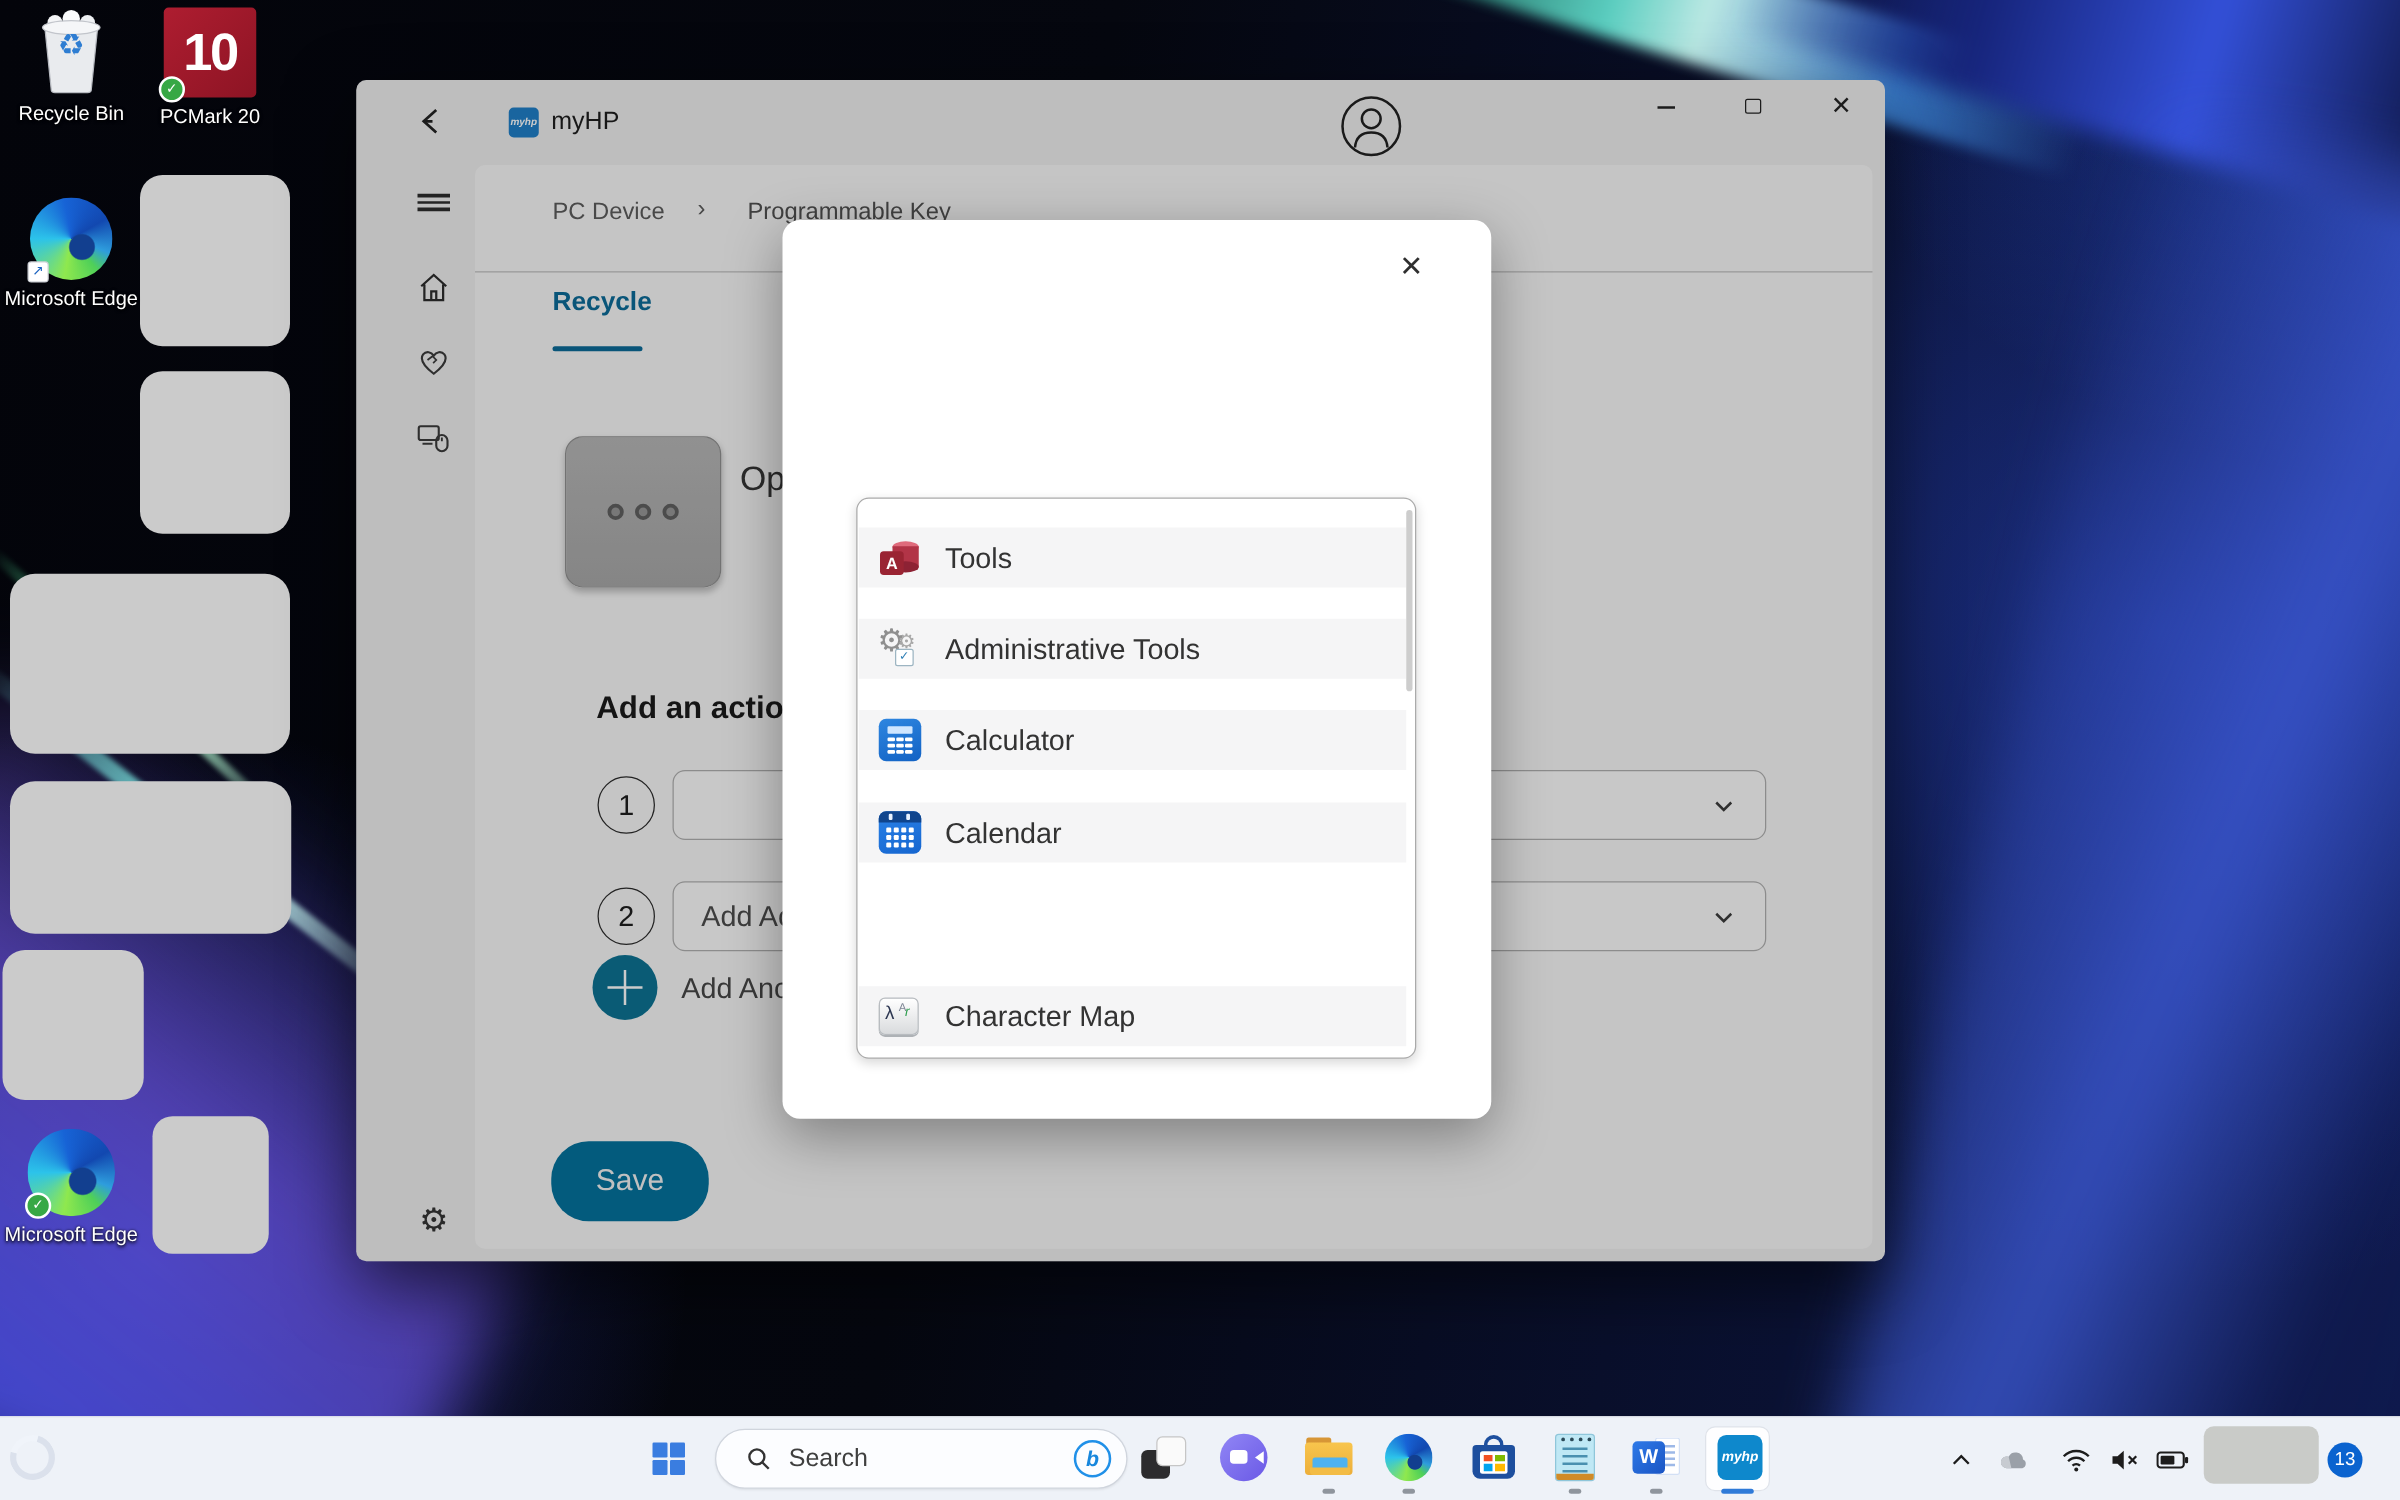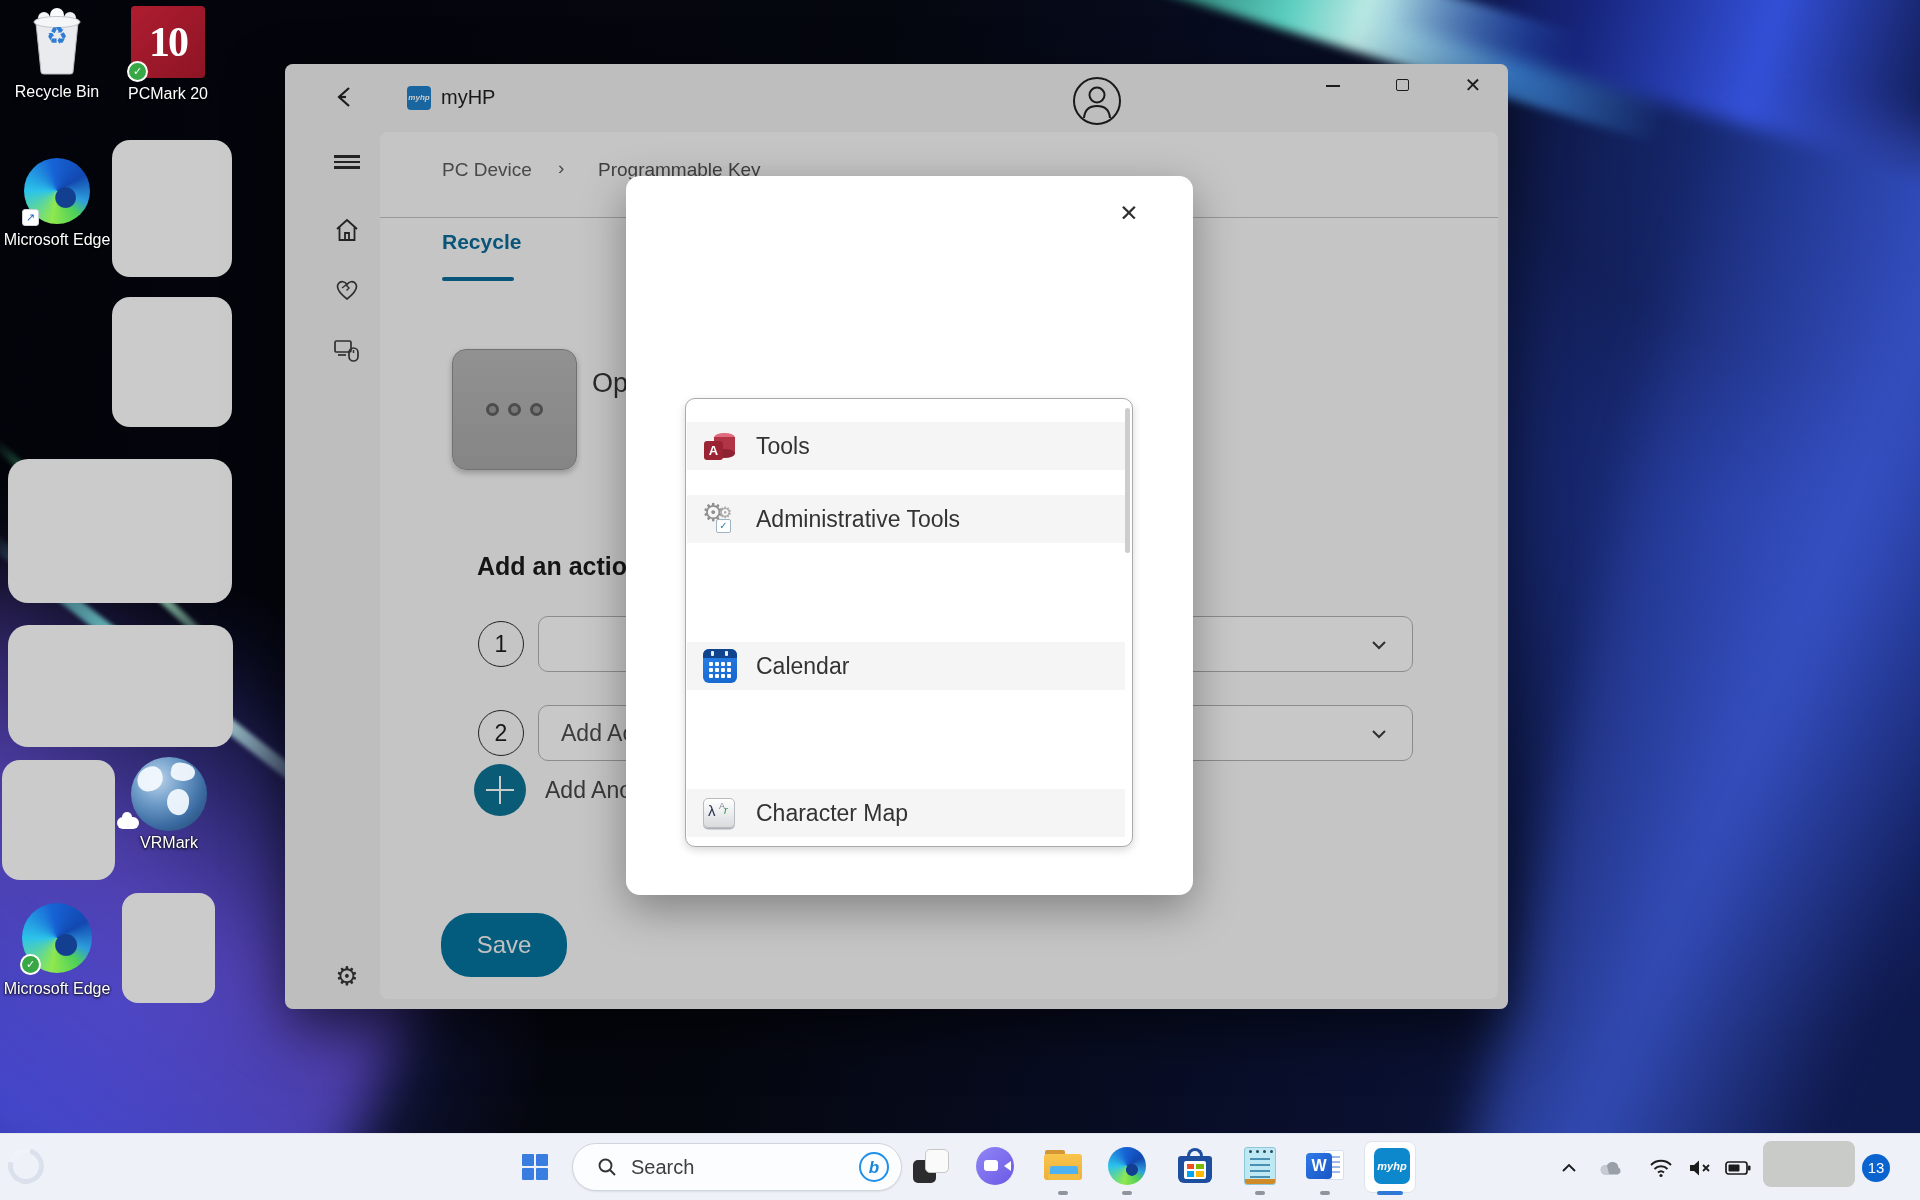--- a/index.html
+++ b/index.html
@@ -40,7 +40,7 @@
   .bin-glyph{position:absolute;left:0;top:14px;width:100%;text-align:center;
     font-size:24px;color:#2e7dd2;text-shadow:none;}
   .pcm-tile{position:relative;width:74px;height:72px;margin:0 auto;border-radius:4px;
-    background:linear-gradient(135deg,#ae1d30,#8d1424);display:flex;align-items:center;justify-content:center;font-family:Liberation Serif, serif;}
+    background:linear-gradient(135deg,#ae1d30,#8d1424);display:flex;align-items:center;justify-content:center;}
   .pcm-tile .ten{font-size:42px;font-weight:bold;color:#fff;letter-spacing:-2px;}
   .badge-check{position:absolute;left:-4px;bottom:-4px;width:21px;height:21px;border-radius:50%;
     background:#37a845;border:2px solid #fff;color:#fff;font-size:11px;line-height:17px;text-align:center;}

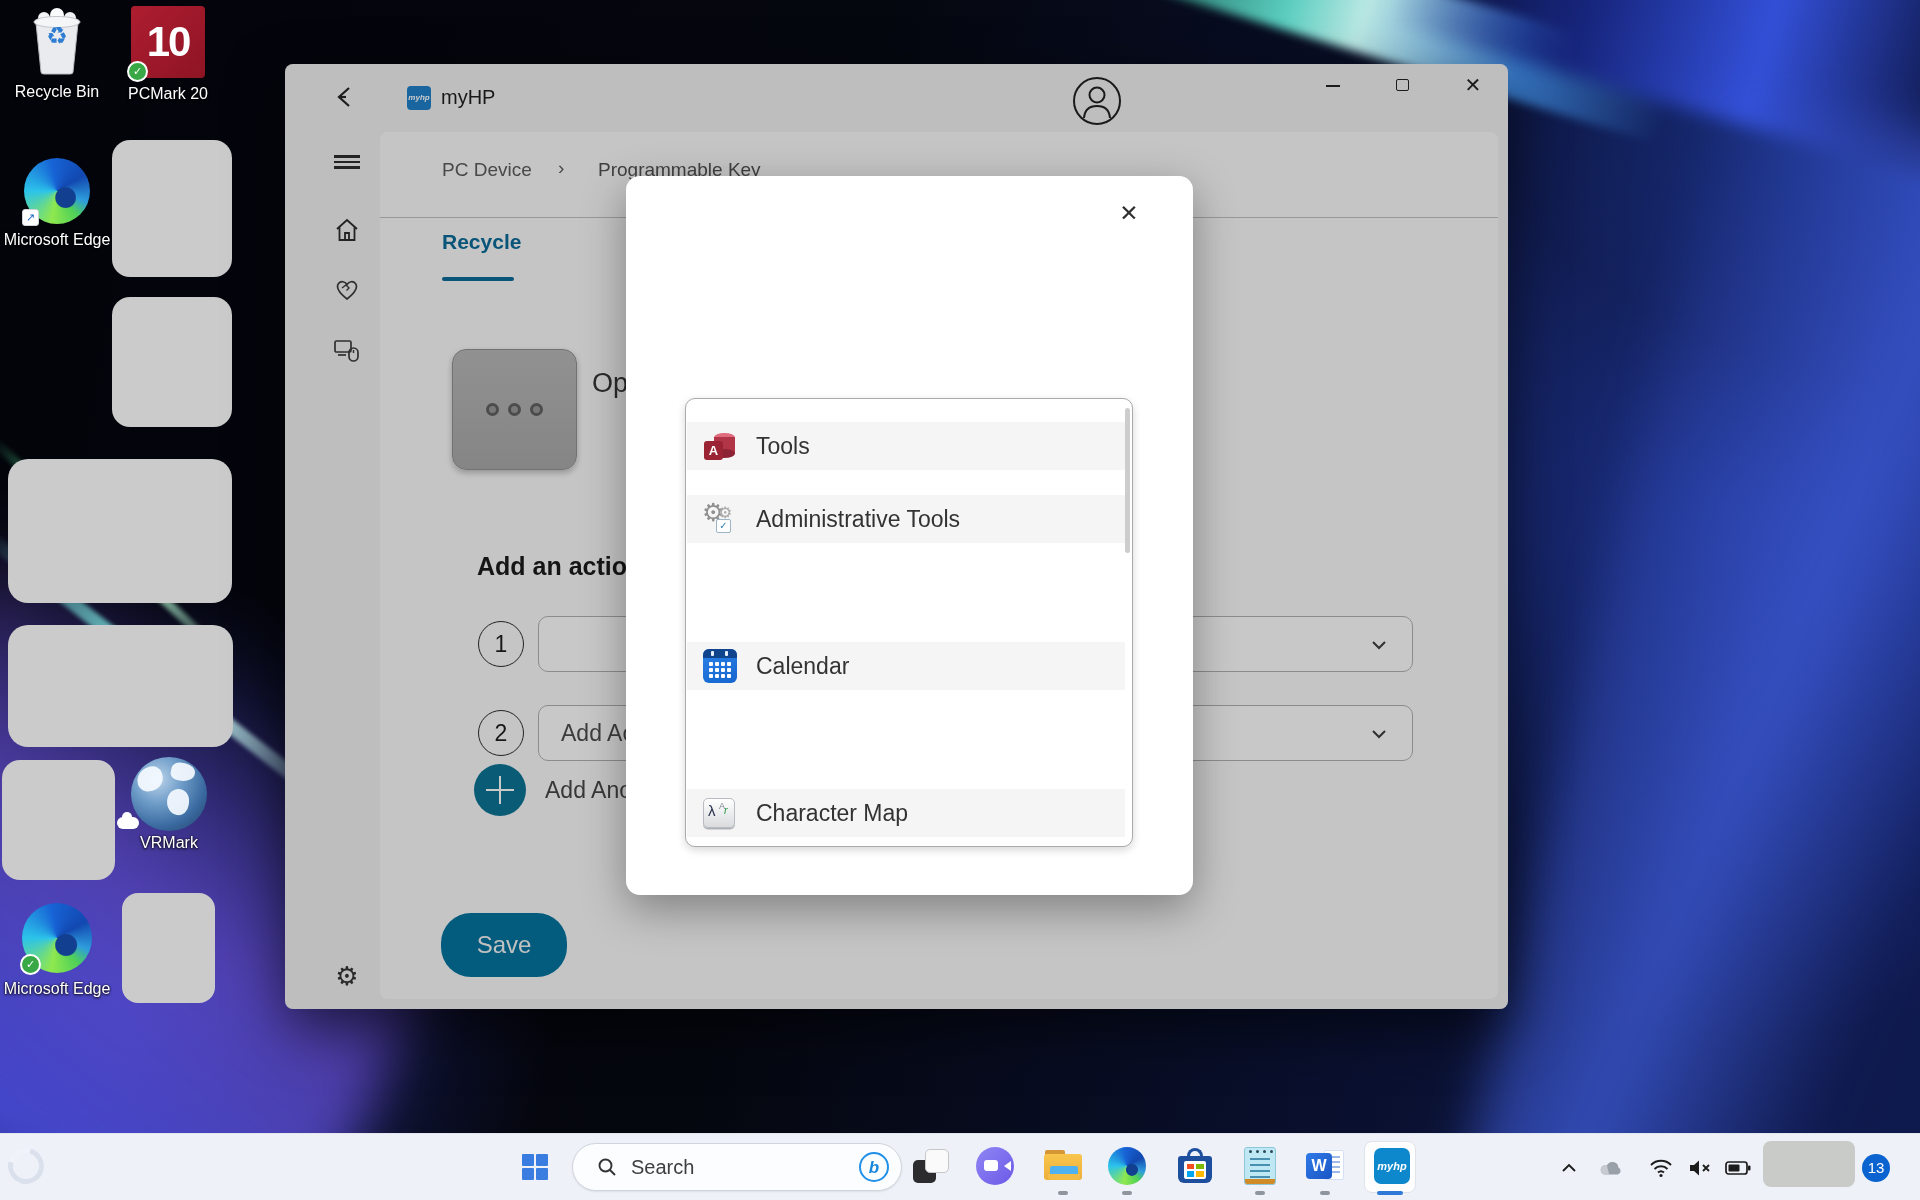--- a/index.html
+++ b/index.html
@@ -420,6 +420,23 @@
         </span>
         <span class="nm">Administrative Tools</span>
       </div>
+      <div class="app-row" style="top:169px;">
+        <span class="appic ic-calc">
+          <span class="disp"></span>
+          <span class="keys">
+              <i></i>
+              <i></i>
+              <i></i>
+              <i></i>
+              <i></i>
+              <i></i>
+              <i></i>
+              <i></i>
+              <i></i>
+            </span>
+        </span>
+        <span class="nm">Calculator</span>
+      </div>
       <div class="app-row" style="top:243px;">
         <span class="appic ic-cal">
           <span class="top"></span>

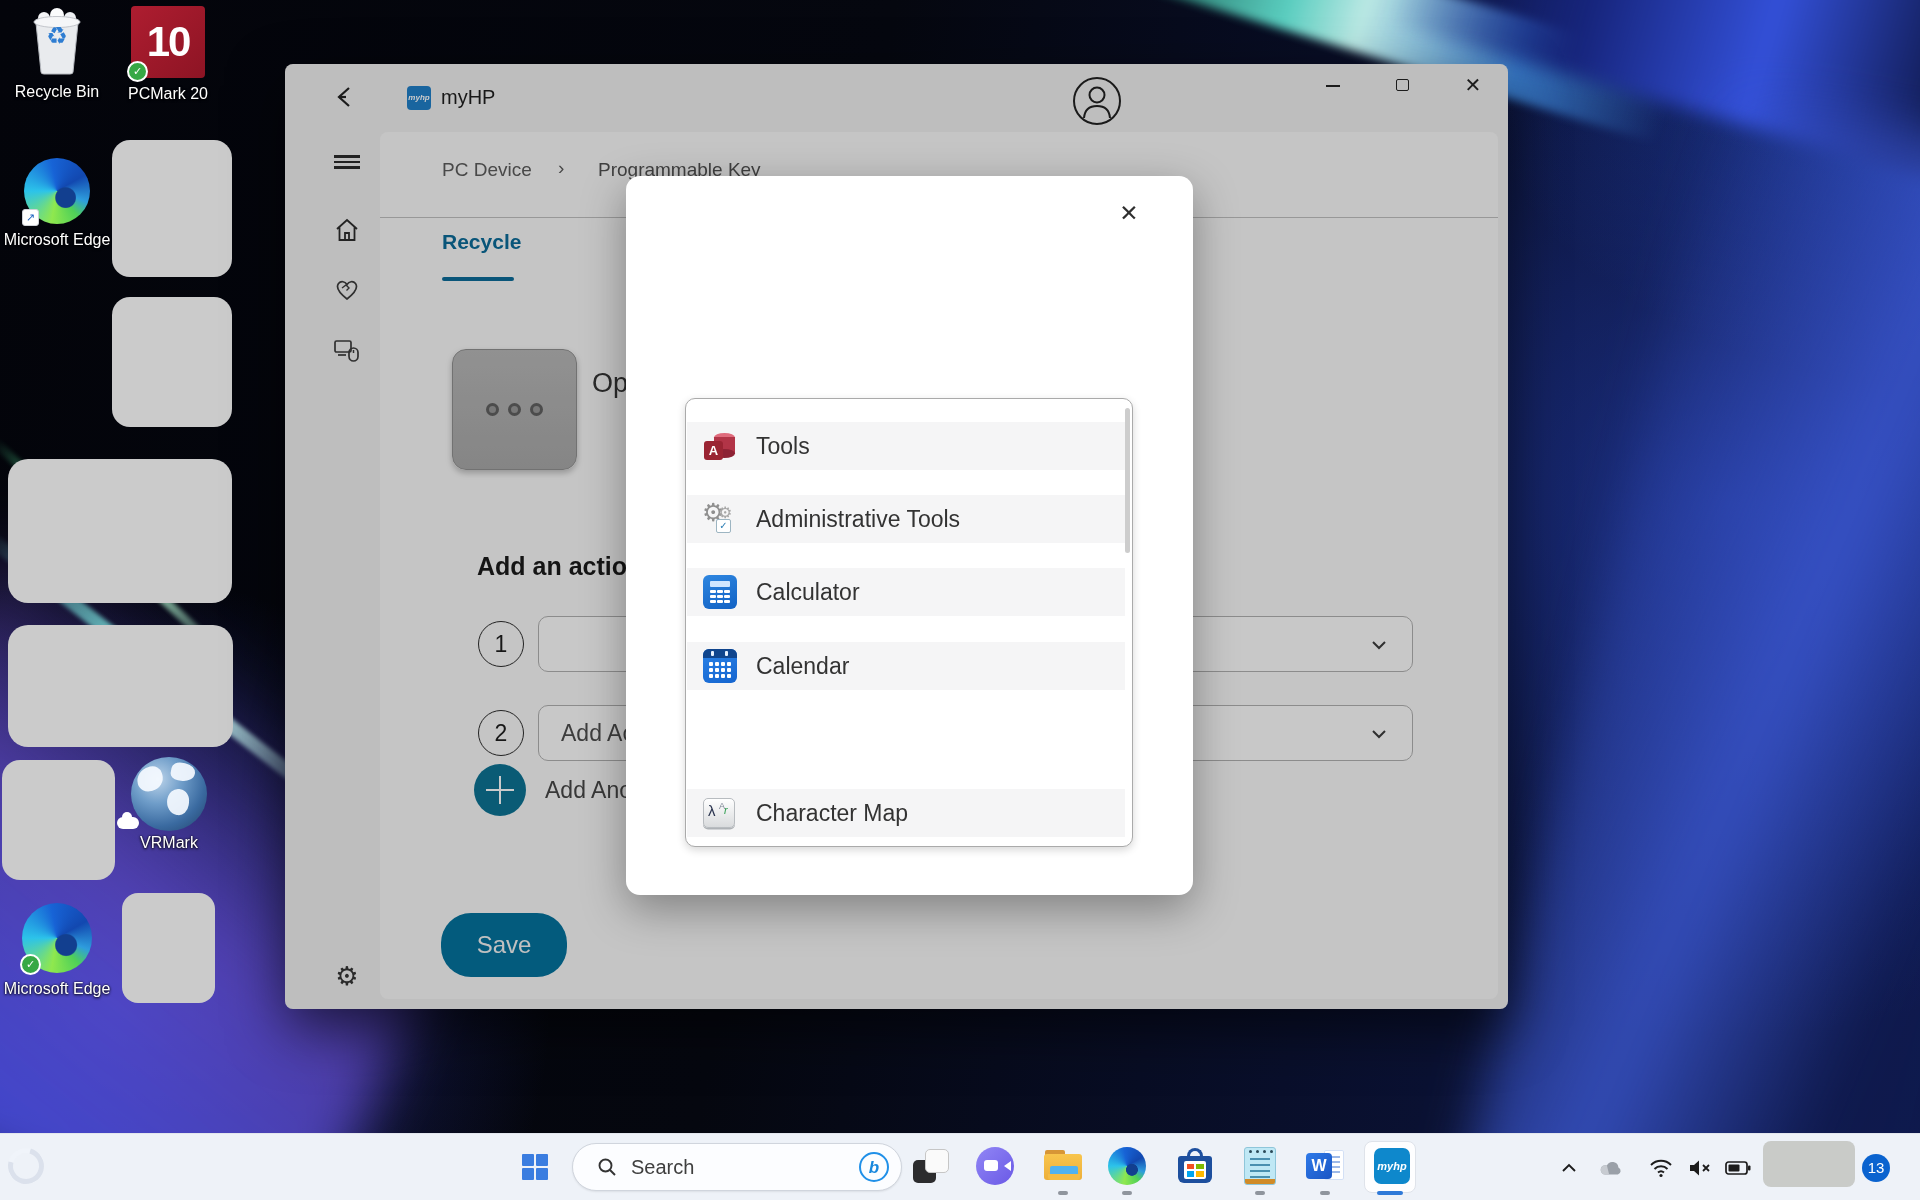--- a/index.html
+++ b/index.html
@@ -279,15 +279,6 @@
   <div class="redact r20" style="left:8px;top:625px;width:225px;height:122px;"></div>
   <div class="redact r18" style="left:2px;top:760px;width:113px;height:120px;"></div>
 
-  <div class="dicon" style="left:113px;top:757px;">
-    <div class="globe vr" style="width:76px;height:74px;">
-      <span class="land a"></span>
-        <span class="land b"></span>
-        <span class="land c"></span>
-    </div>
-    <div class="cloud-badge" style="position:relative;margin:-12px 0 0 8px;"></div>
-    <div class="lbl" style="margin-top:0;">VRMark</div>
-  </div>
 
   <div class="redact r16" style="left:122px;top:893px;width:93px;height:110px;"></div>
 

